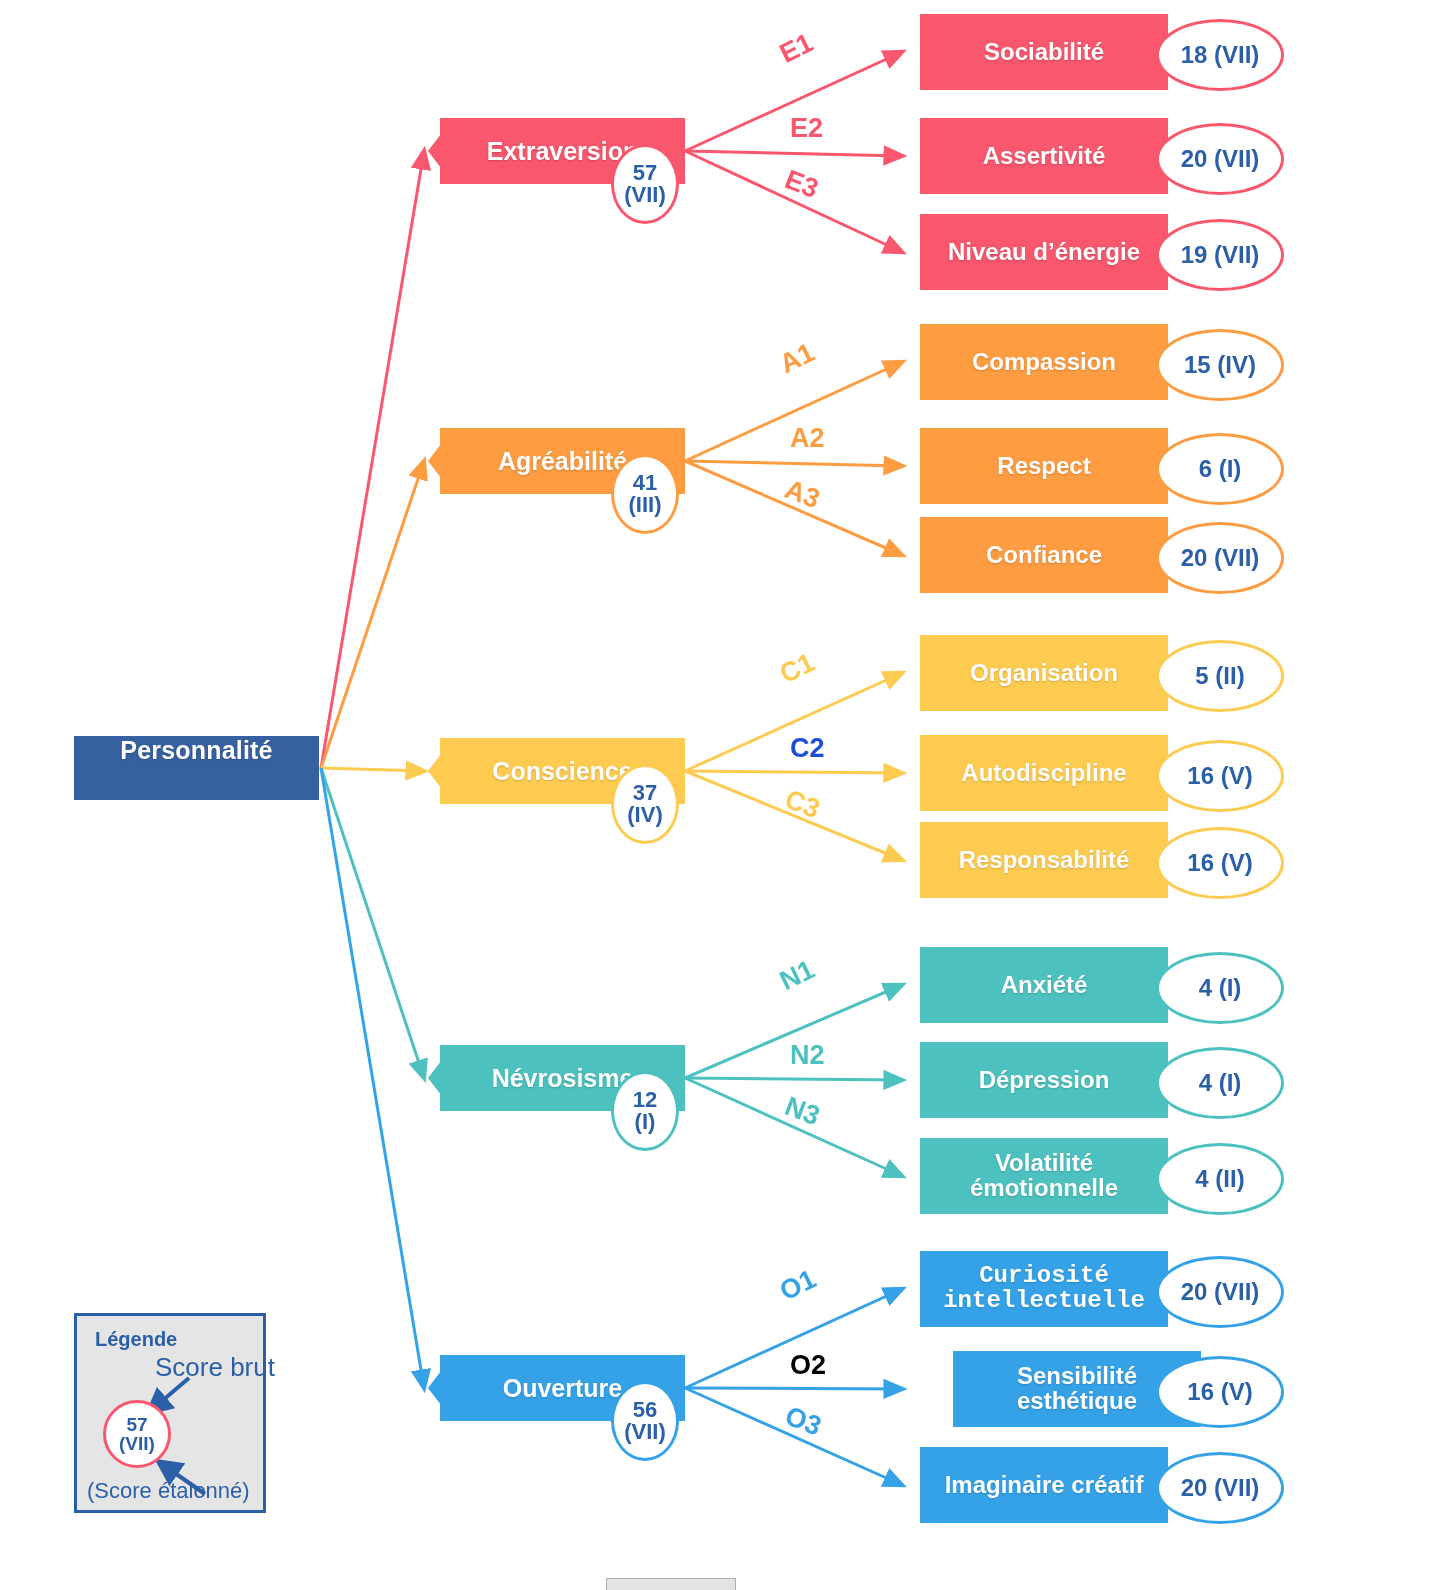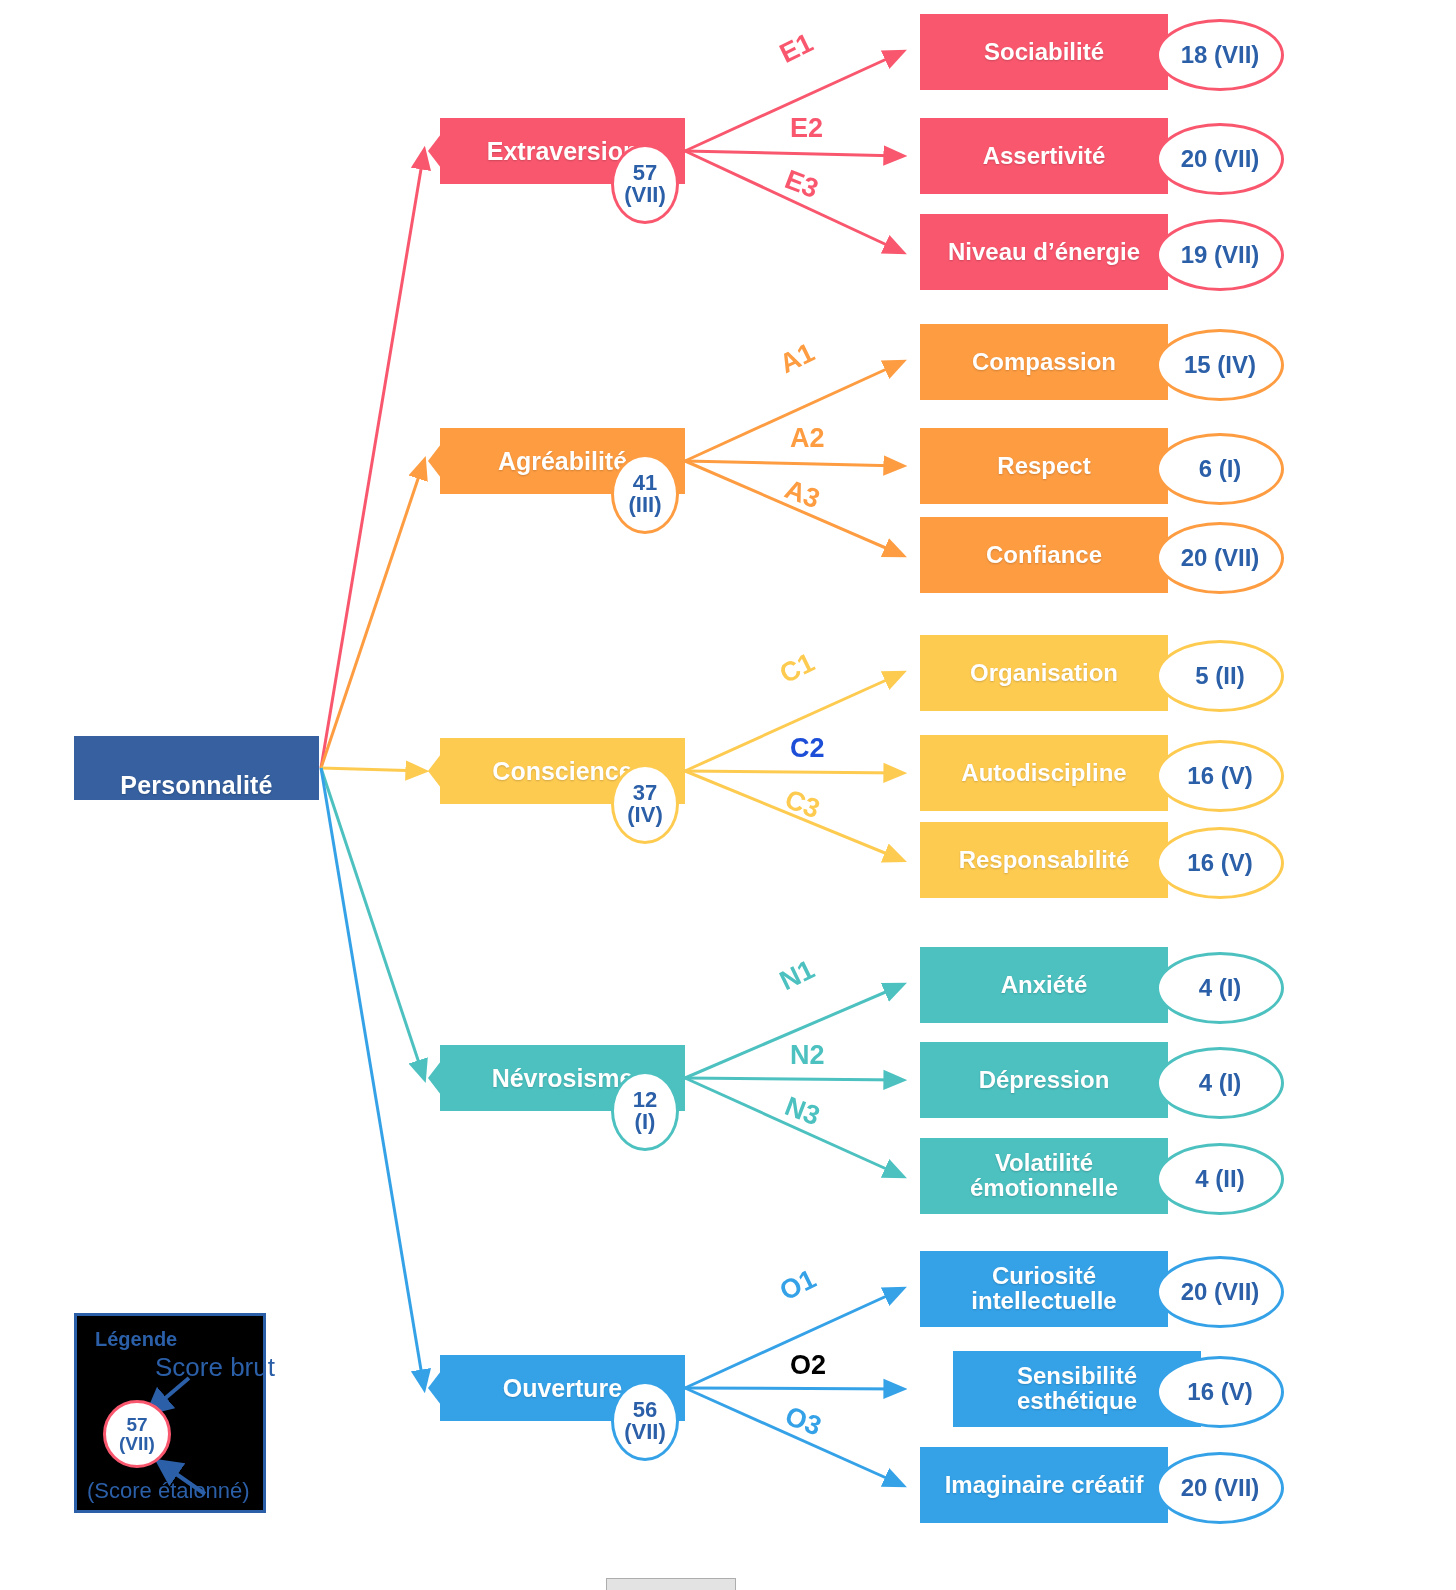--- a/index.html
+++ b/index.html
@@ -13,7 +13,7 @@
   
   .root-box{
     position:absolute;left:74px;top:736px;width:245px;height:64px;
-    background:#36609F;display:flex;align-items:flex-end;justify-content:center;
+    background:#36609F;display:flex;align-items:flex-start;justify-content:center;
   }
   .root-box span{
     color:#ffffff;font-size:25px;font-weight:bold;letter-spacing:.2px;

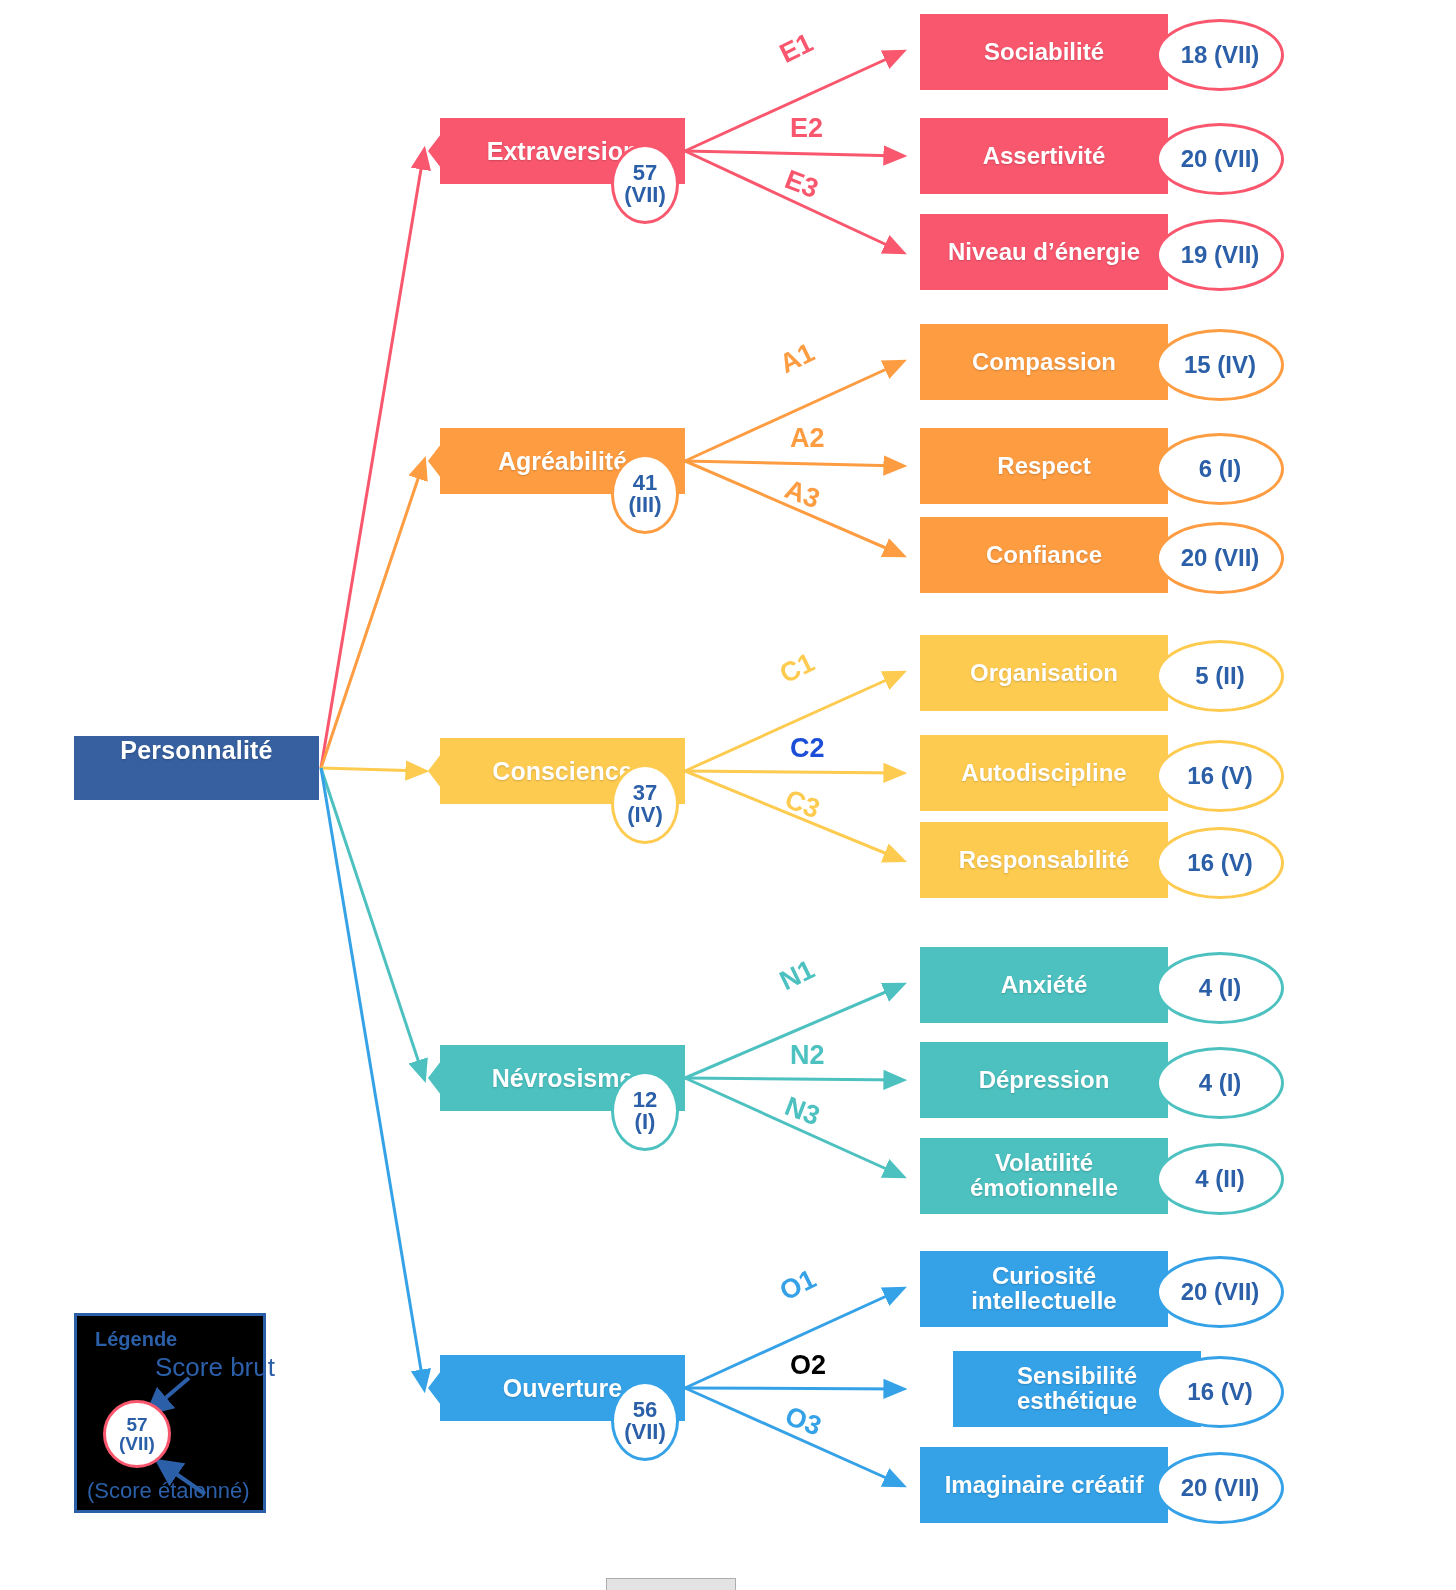--- a/index.html
+++ b/index.html
@@ -280,7 +280,7 @@
           <i>(VII)</i>
         </div>
       </div>
-      <div class="facet" style="top: 1251px; background: rgb(53, 162, 232);">
+      <div class="facet" style="top: 1251px; background: rgb(53, 162, 232); font-family: Liberation Mono, monospace;">
         <span class="flabel two">Curiosité intellectuelle</span>
       </div>
       <div class="fscore" style="top: 1256px; border-color: rgb(53, 162, 232);">

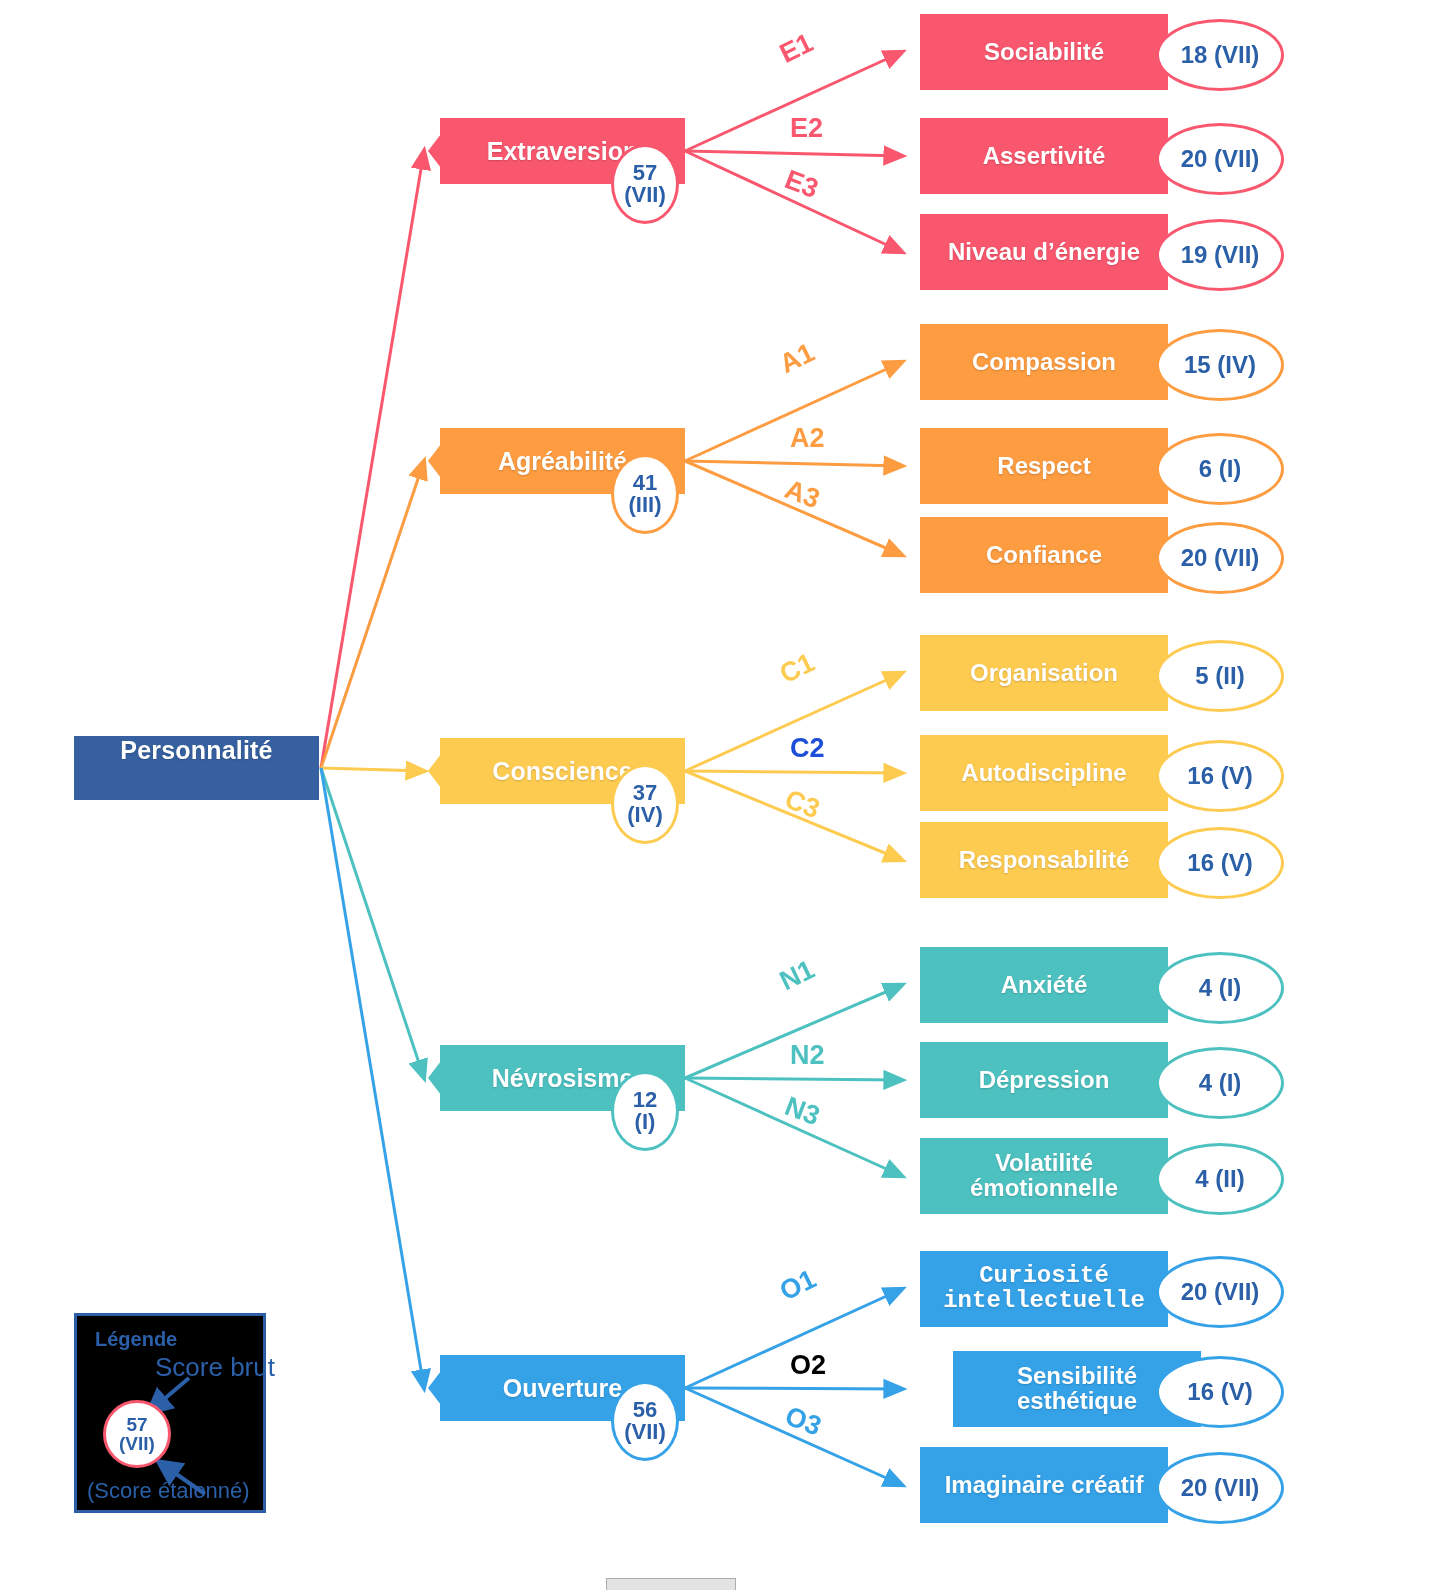--- a/index.html
+++ b/index.html
@@ -75,7 +75,7 @@
   
   .legend{
     position:absolute;left:74px;top:1313px;width:192px;height:200px;
-    background:#000000;border:3px solid #2B5FA8;box-sizing:border-box;
+    background:#e5e5e5;border:3px solid #2B5FA8;box-sizing:border-box;
   }
   .legend .ltitle{
     position:absolute;left:18px;top:12px;color:#2B5FA8;

